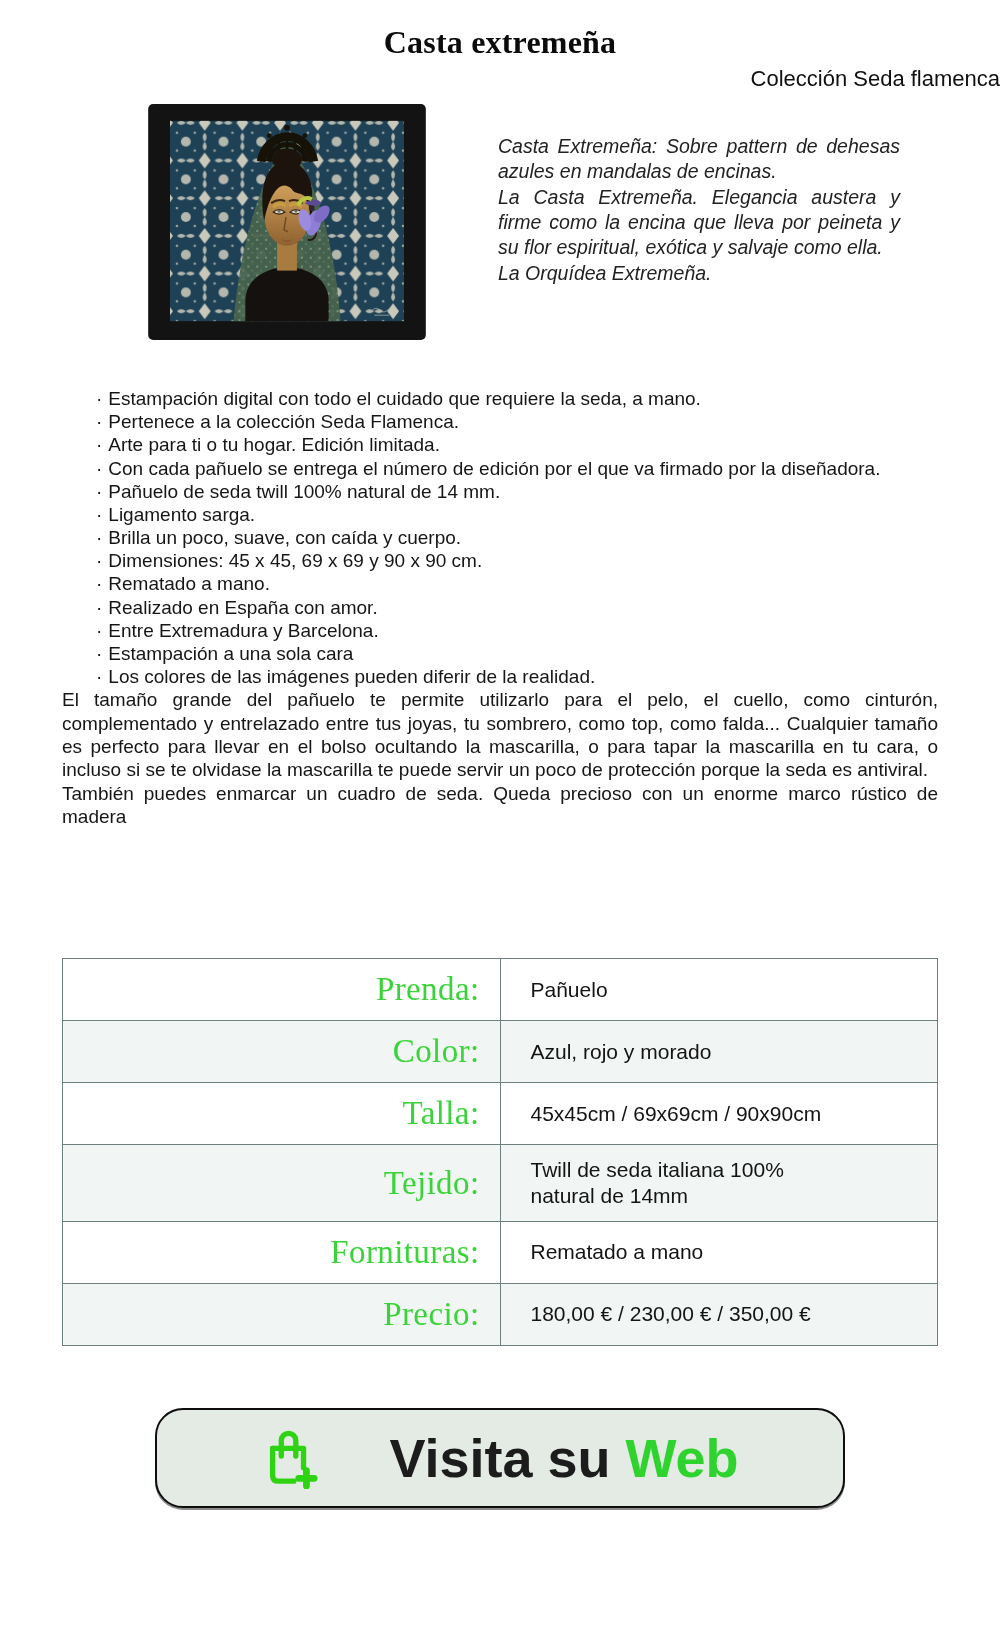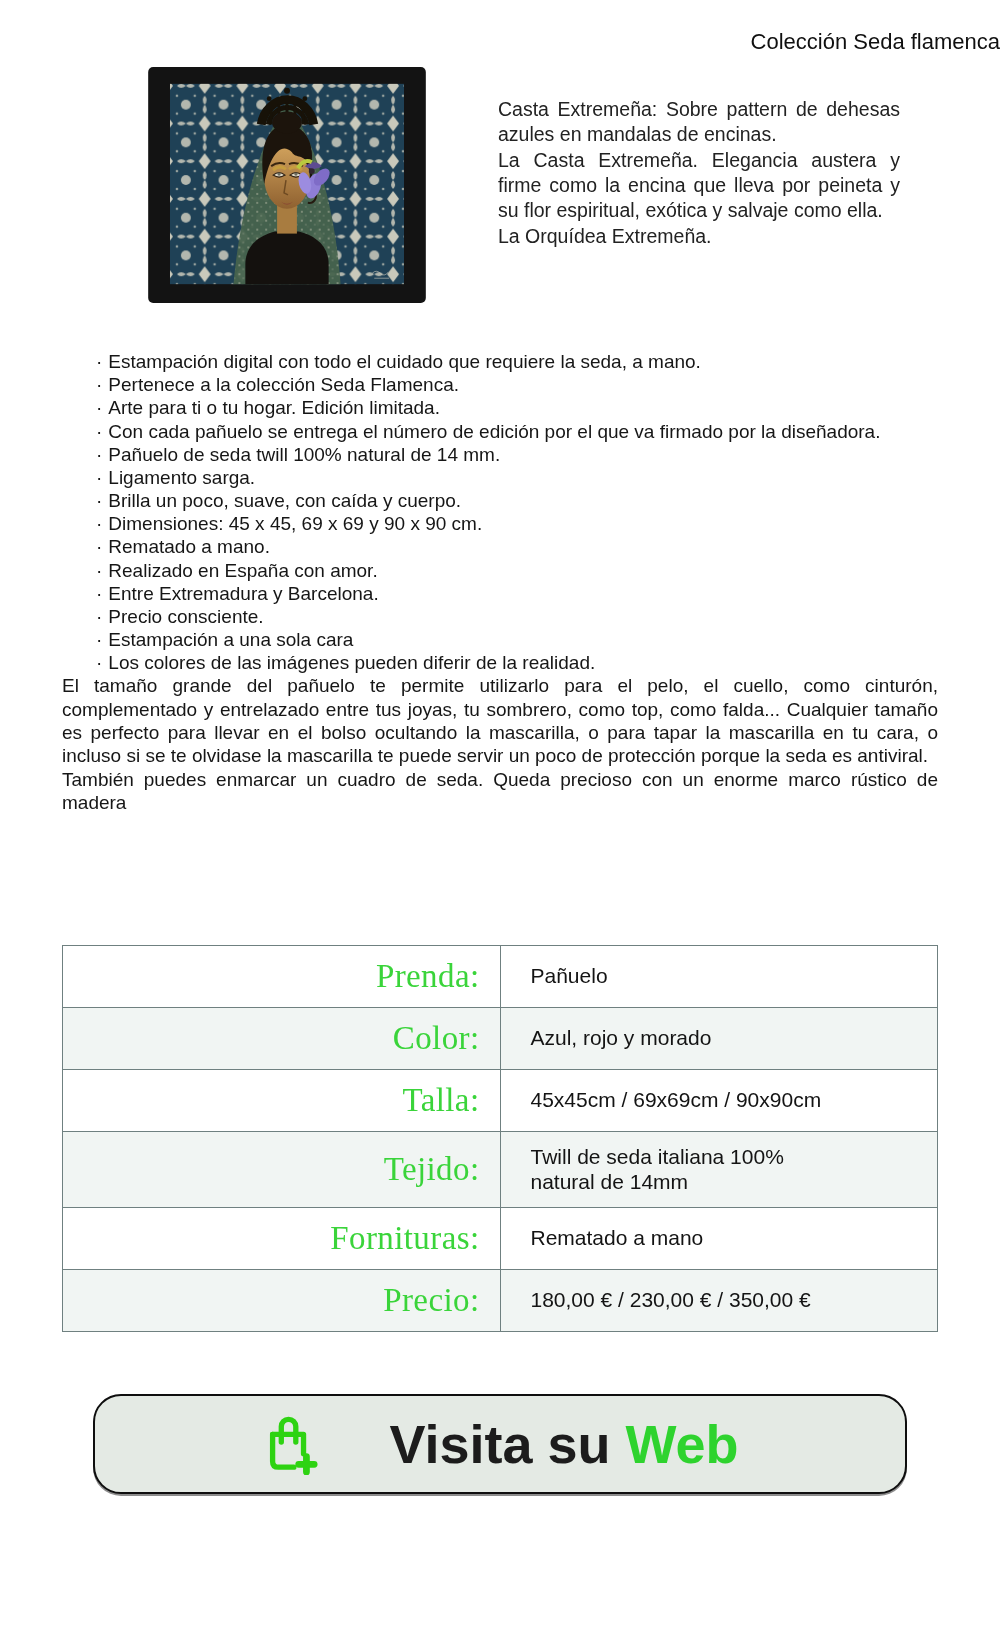--- a/index.html
+++ b/index.html
@@ -81,6 +81,7 @@
 
 <div class="page">
 
+  <h1 class="title">Casta extremeña</h1>
   <div class="subtitle">Colección Seda flamenca</div>
 
   <div class="content">

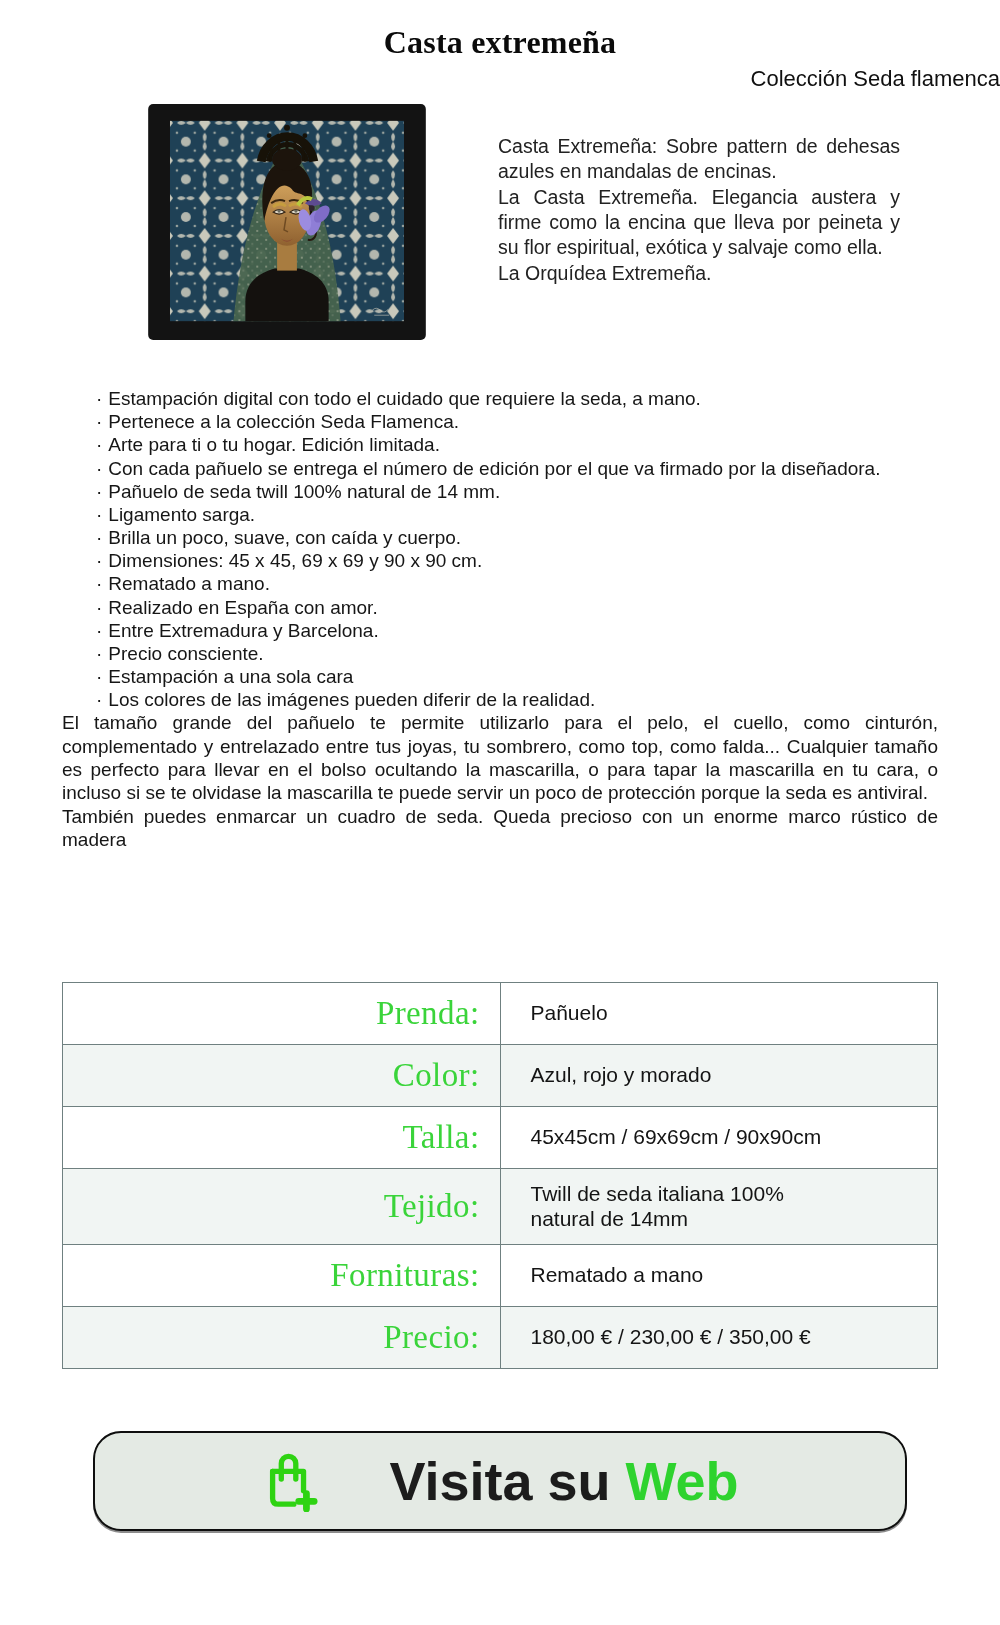--- a/index.html
+++ b/index.html
@@ -32,7 +32,7 @@
   .hero{display:flex;margin-top:12px;}
   .art{margin-left:86px;width:278px;height:236px;flex:none;}
   .art svg{display:block;width:278px;height:236px;}
-  .desc{margin-left:72px;width:402px;padding-top:30px;}
+  .desc{margin-left:72px;width:402px;padding-top:30px;font-style:italic;}
   .desc p{margin:0;font-size:19.5px;line-height:1.3;text-align:justify;color:#222;}
   
   .features{margin-top:47px;}

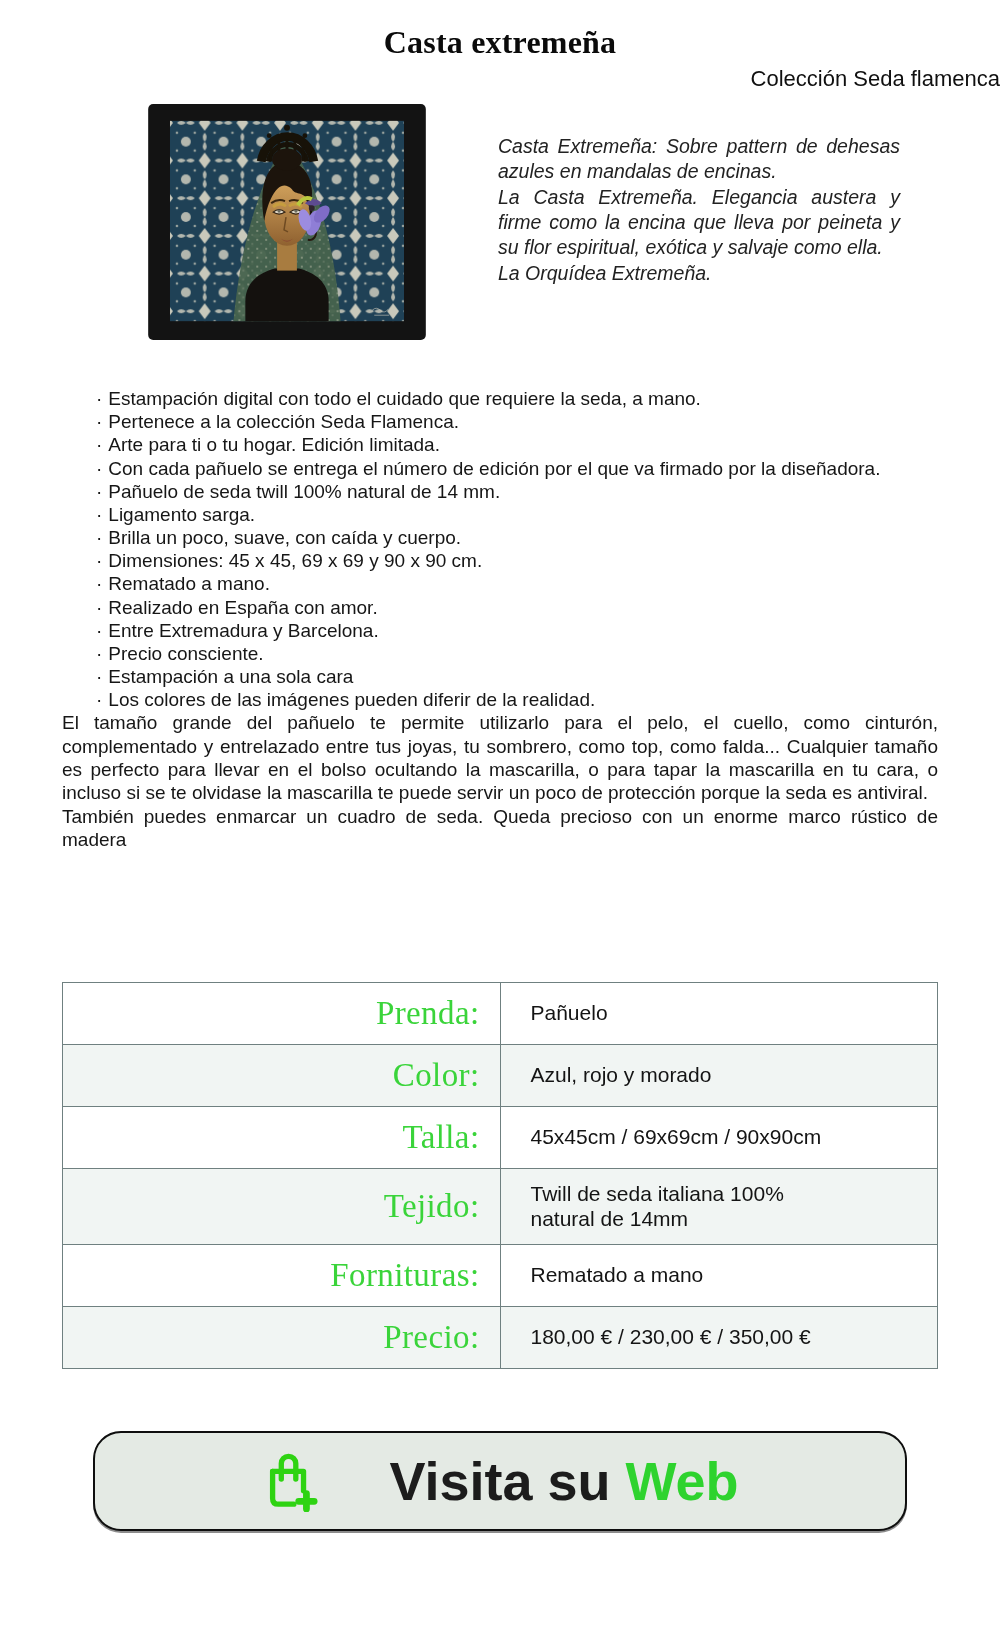--- a/index.html
+++ b/index.html
@@ -195,7 +195,6 @@
 
         <div class="feat"><span class="dot">·</span><span class="feat-text">Entre Extremadura y Barcelona.</span></div>
 
-        <div class="feat"><span class="dot">·</span><span class="feat-text">Precio consciente.</span></div>
 
         <div class="feat"><span class="dot">·</span><span class="feat-text">Estampación a una sola cara</span></div>
 

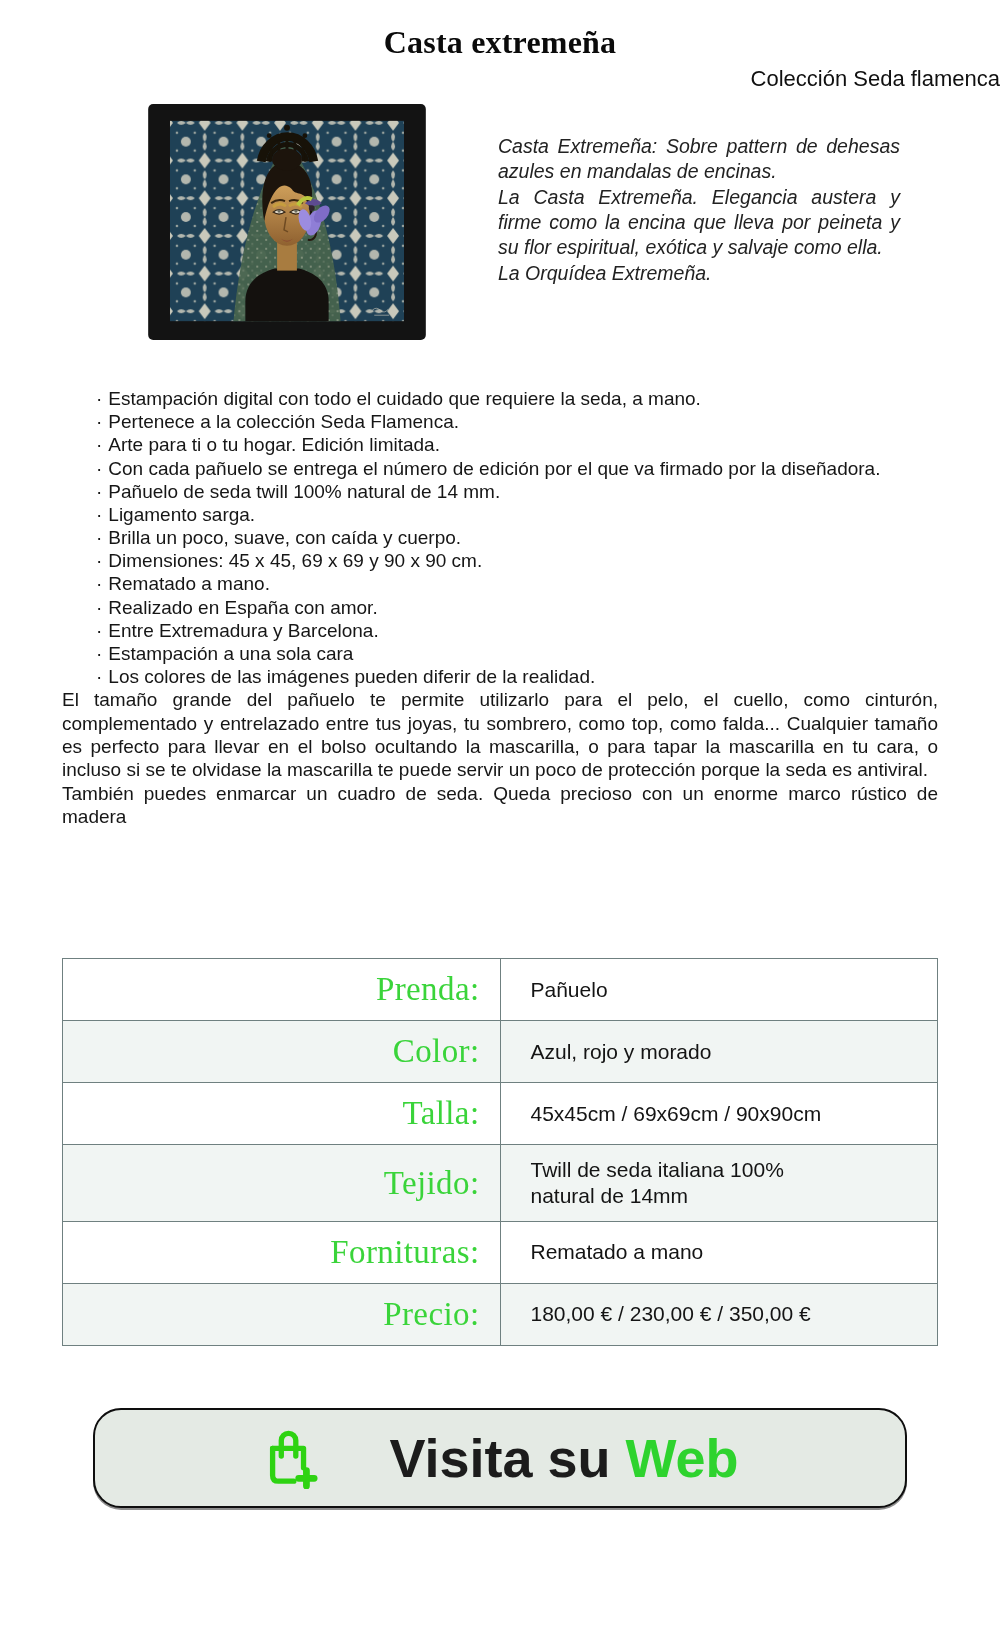--- a/index.html
+++ b/index.html
@@ -63,7 +63,7 @@
   table.specs tr:nth-of-type(even){background:var(--row-alt-bg);}
   
   .cta{
-    margin:62px auto 0 auto;width:814px;height:100px;
+    margin:62px auto 0 auto;width:690px;height:100px;
     display:flex;align-items:center;justify-content:center;gap:70px;
     background:var(--button-bg);
     border:2.5px solid #0e0e0e;border-radius:28px;

